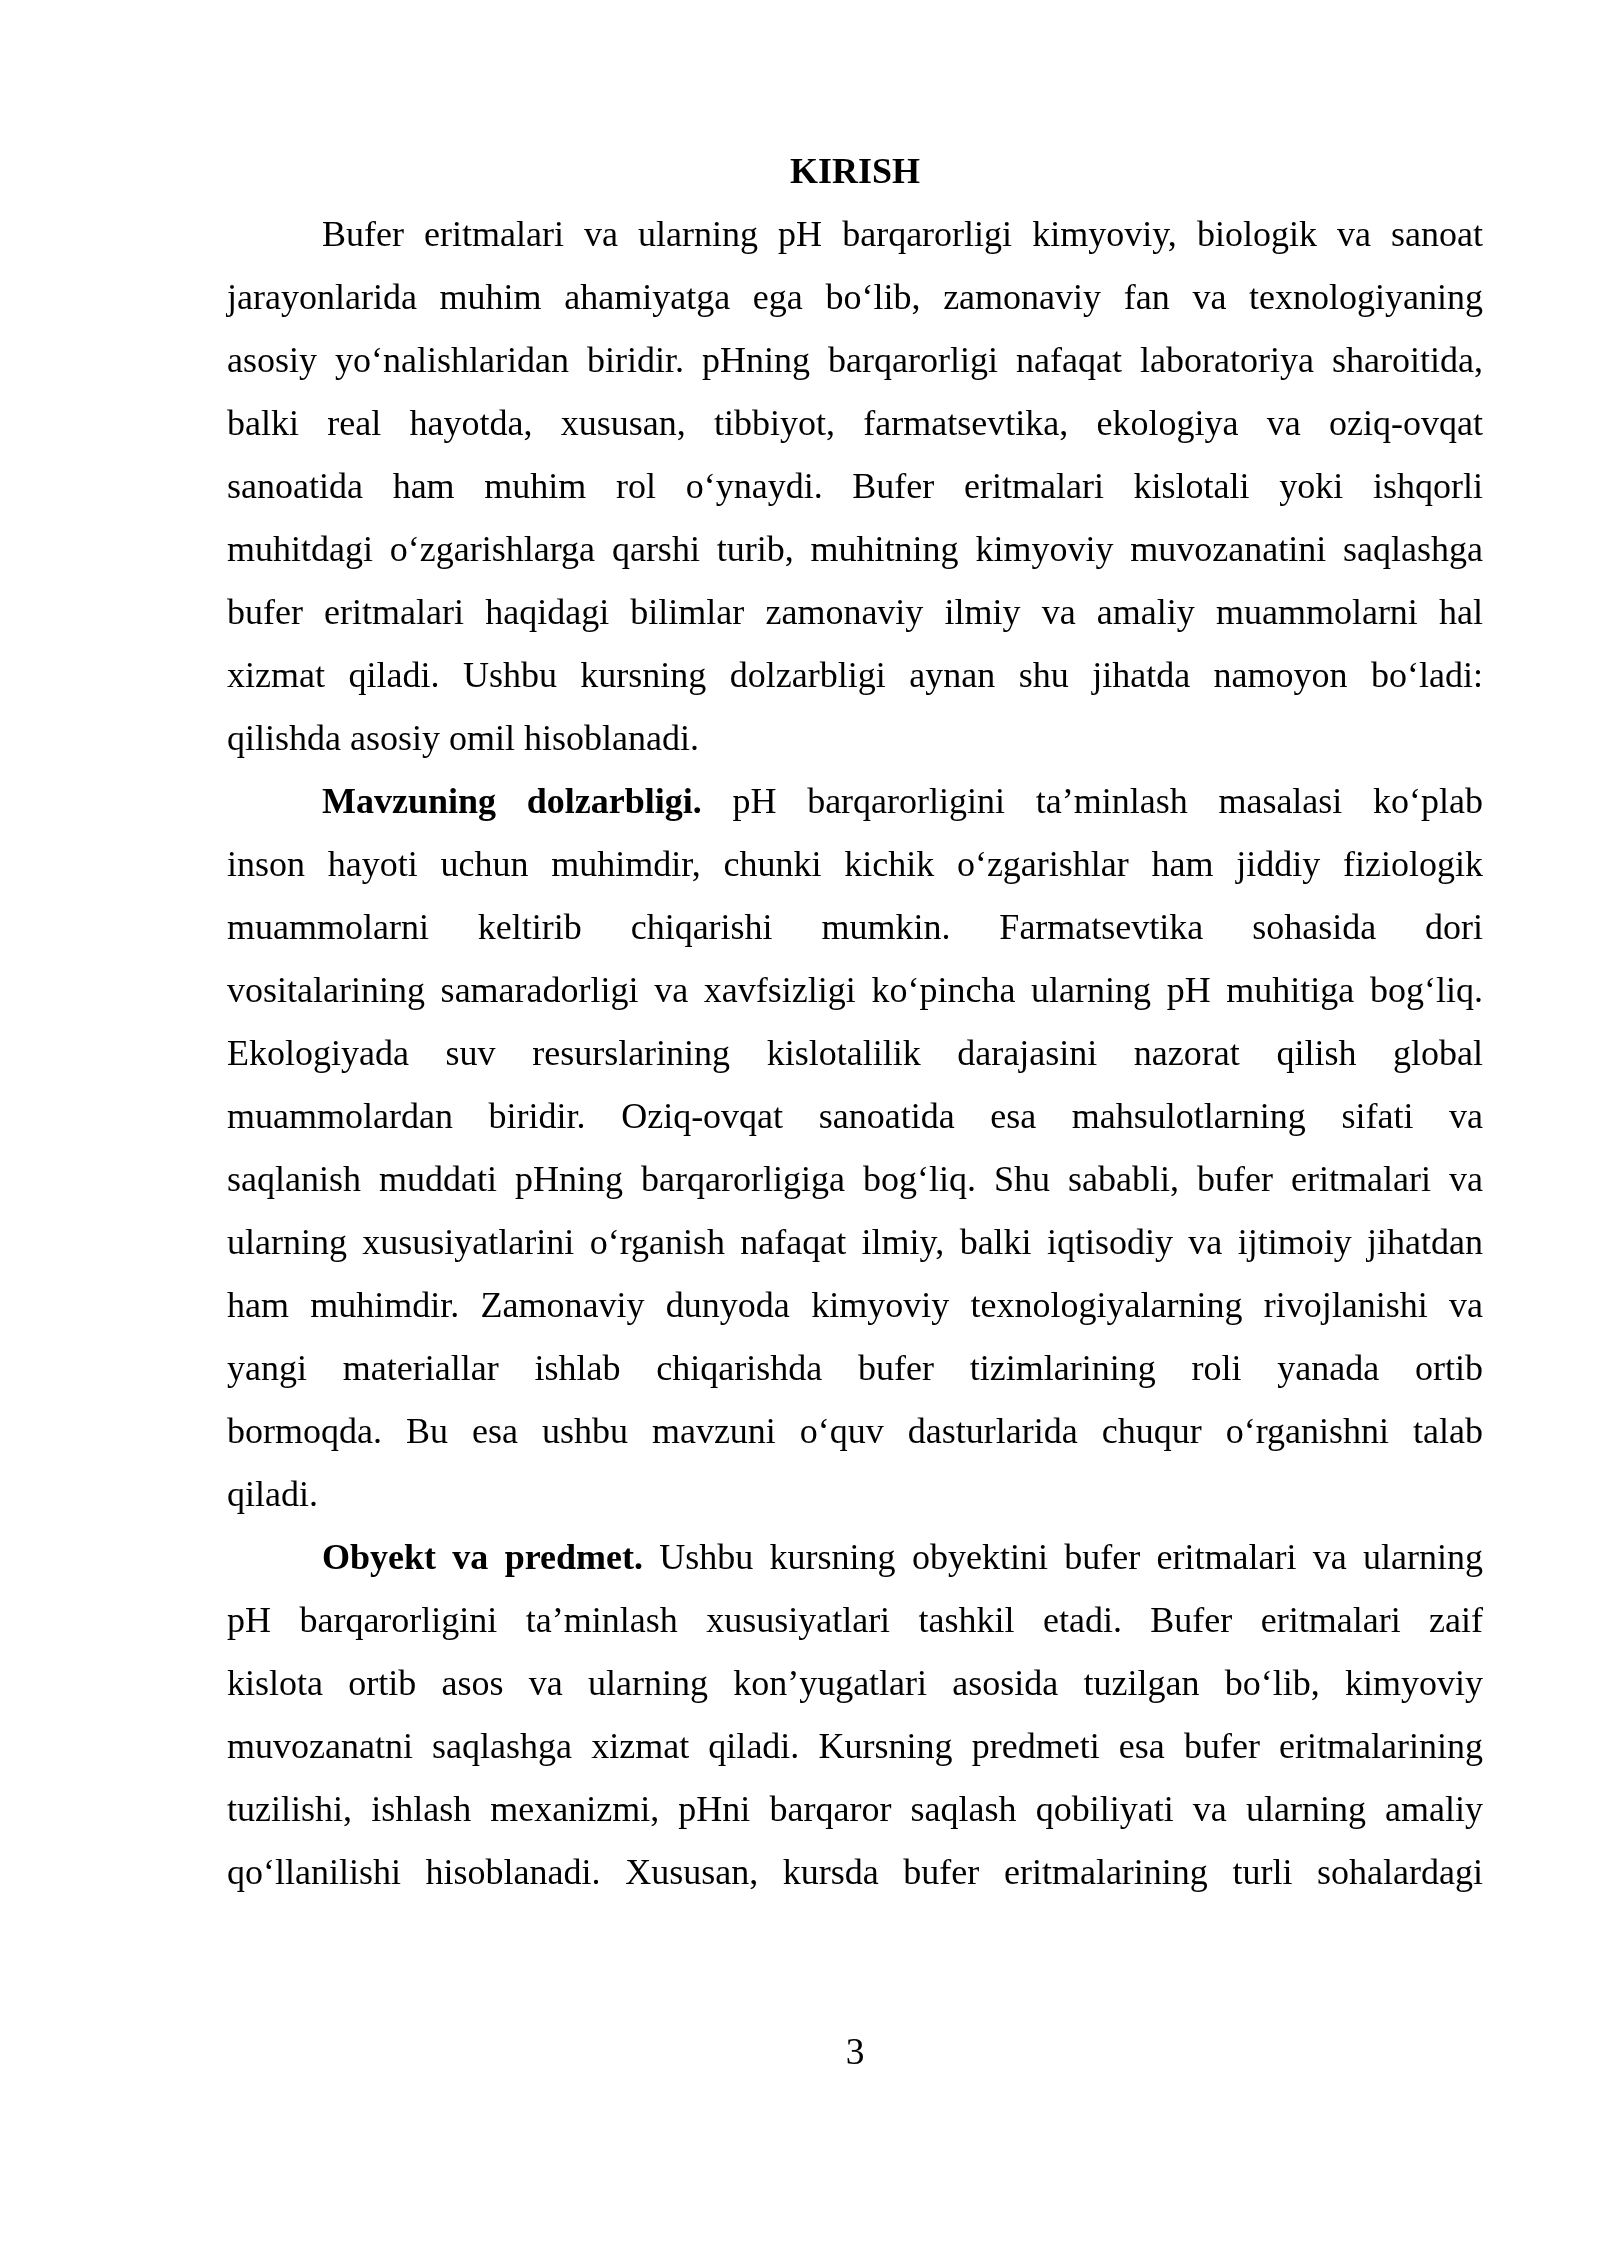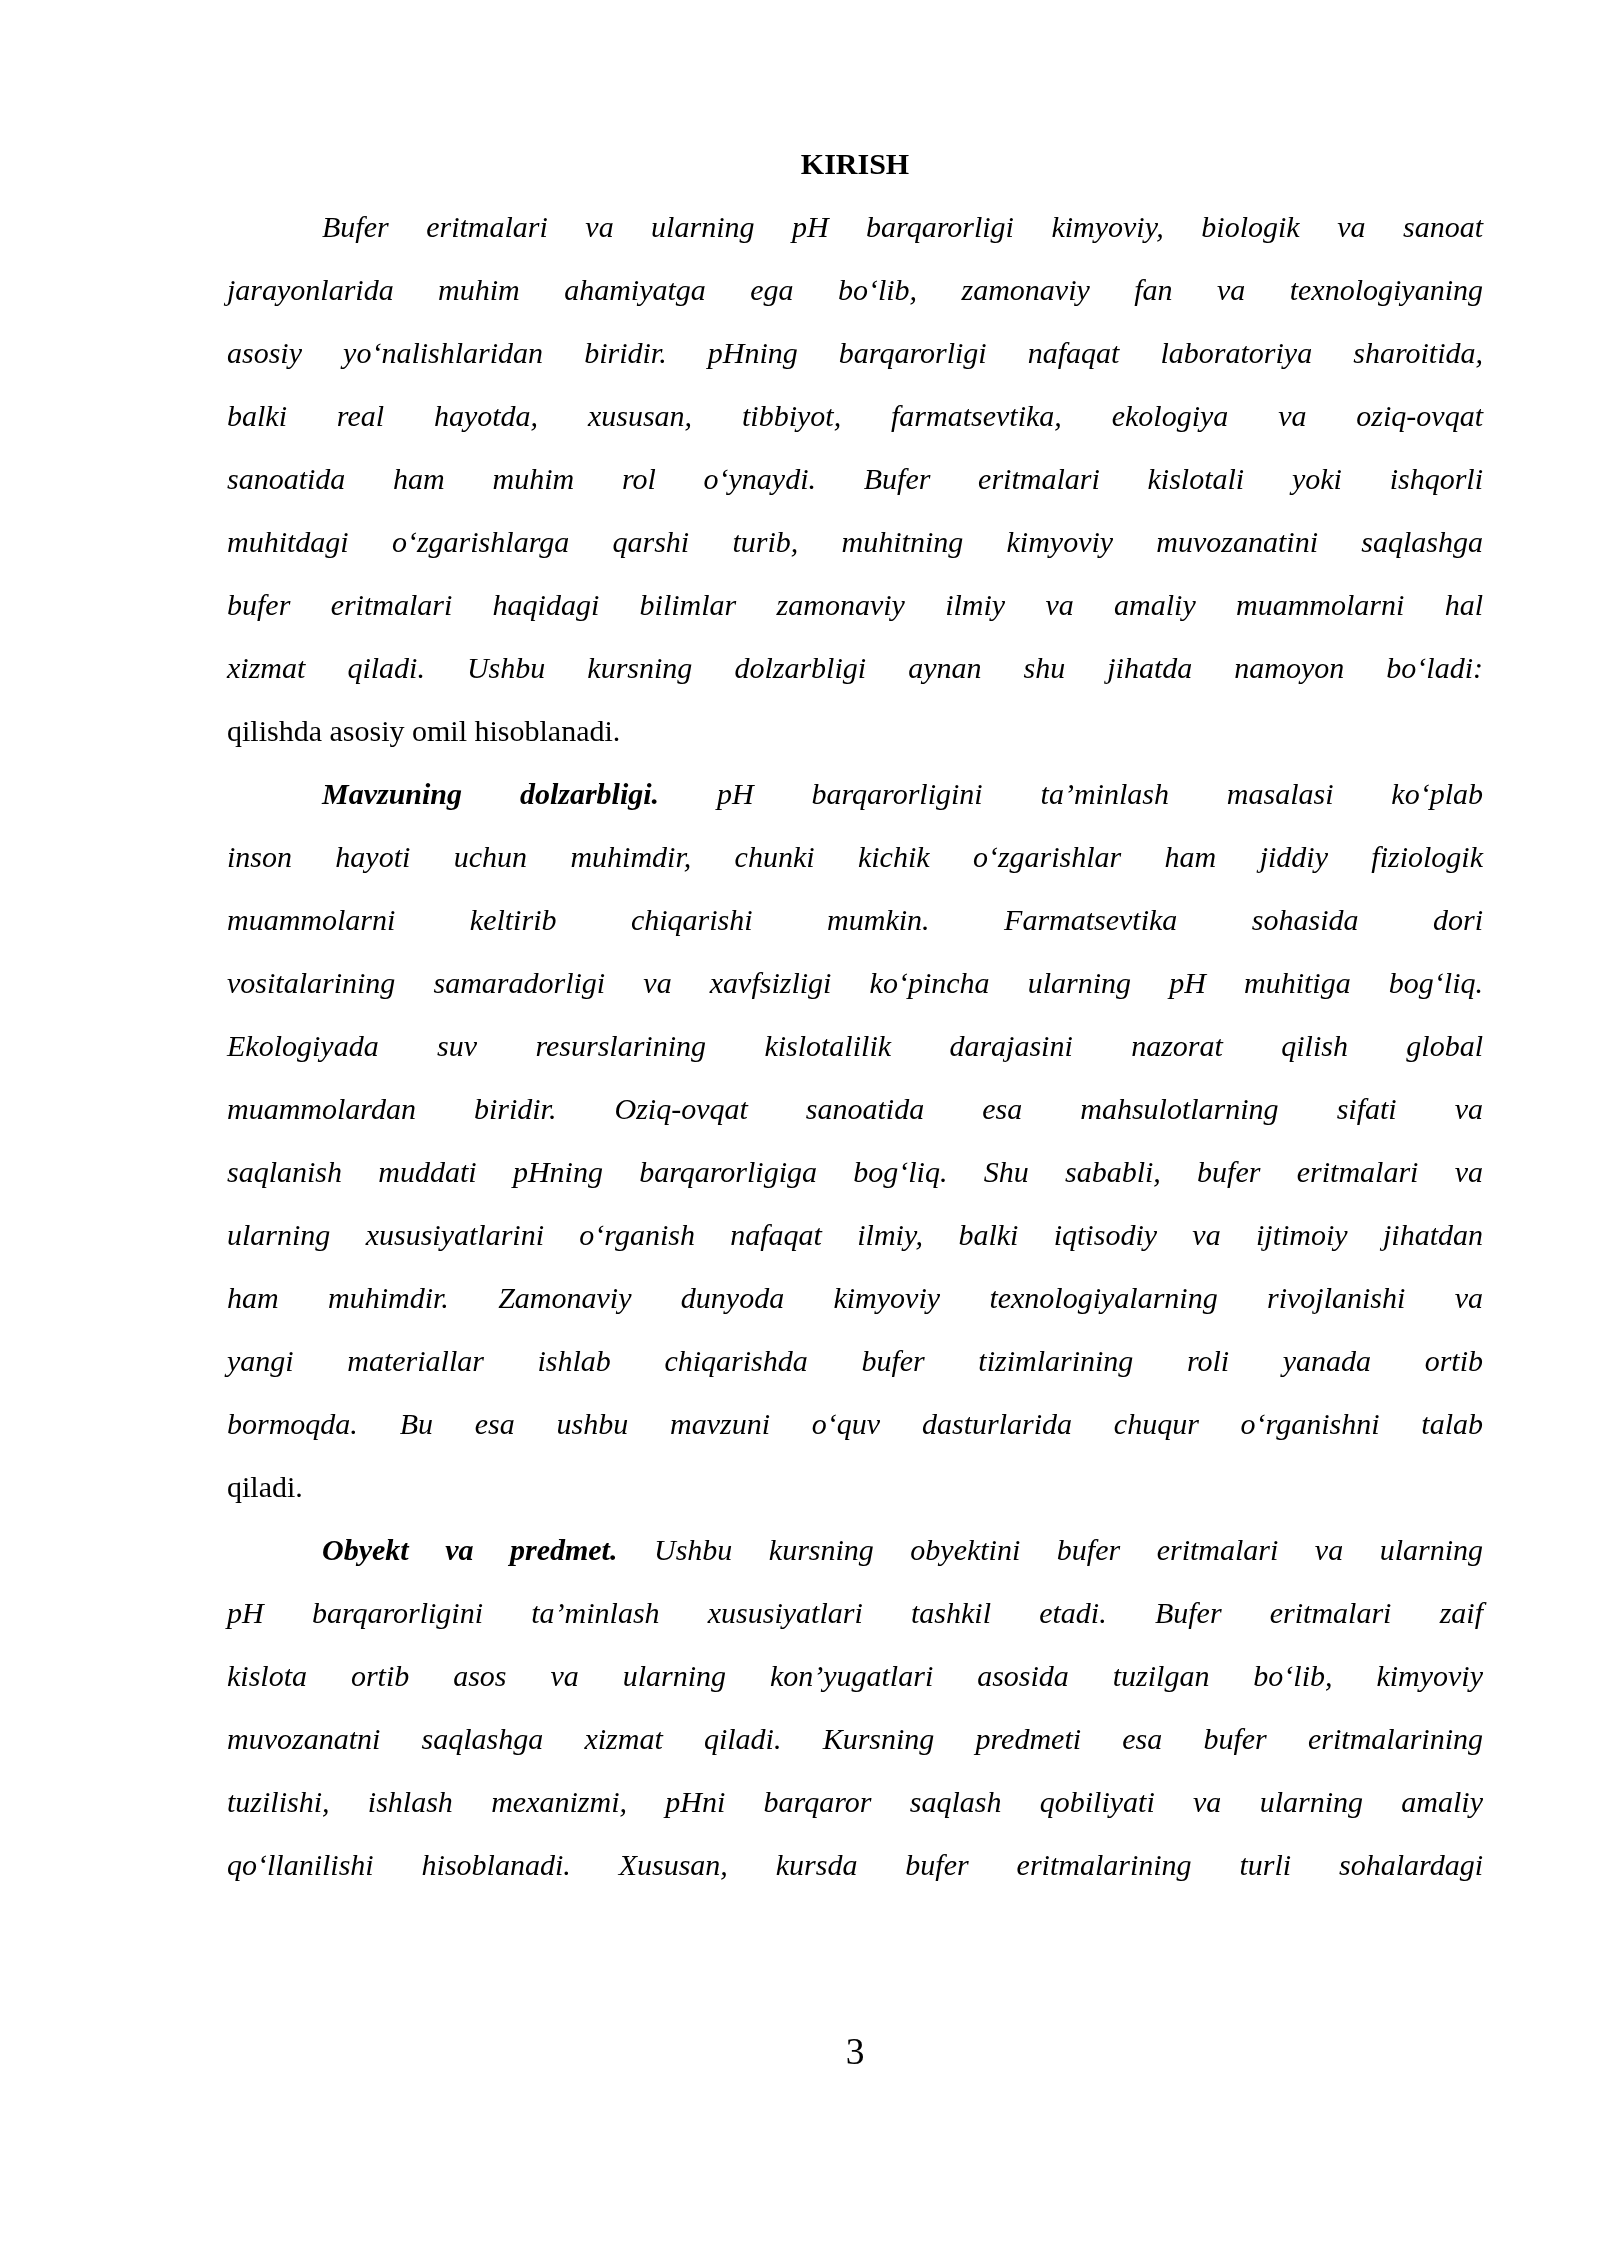--- a/index.html
+++ b/index.html
@@ -14,9 +14,9 @@
   .textblock {
     position: absolute;
     left: 227px;
-    top: 132px;
+    top: 140px;
     width: 1256px;
-    font-size: 30px;
+    font-size: 36px;
   }
   .line {
     height: 63px;

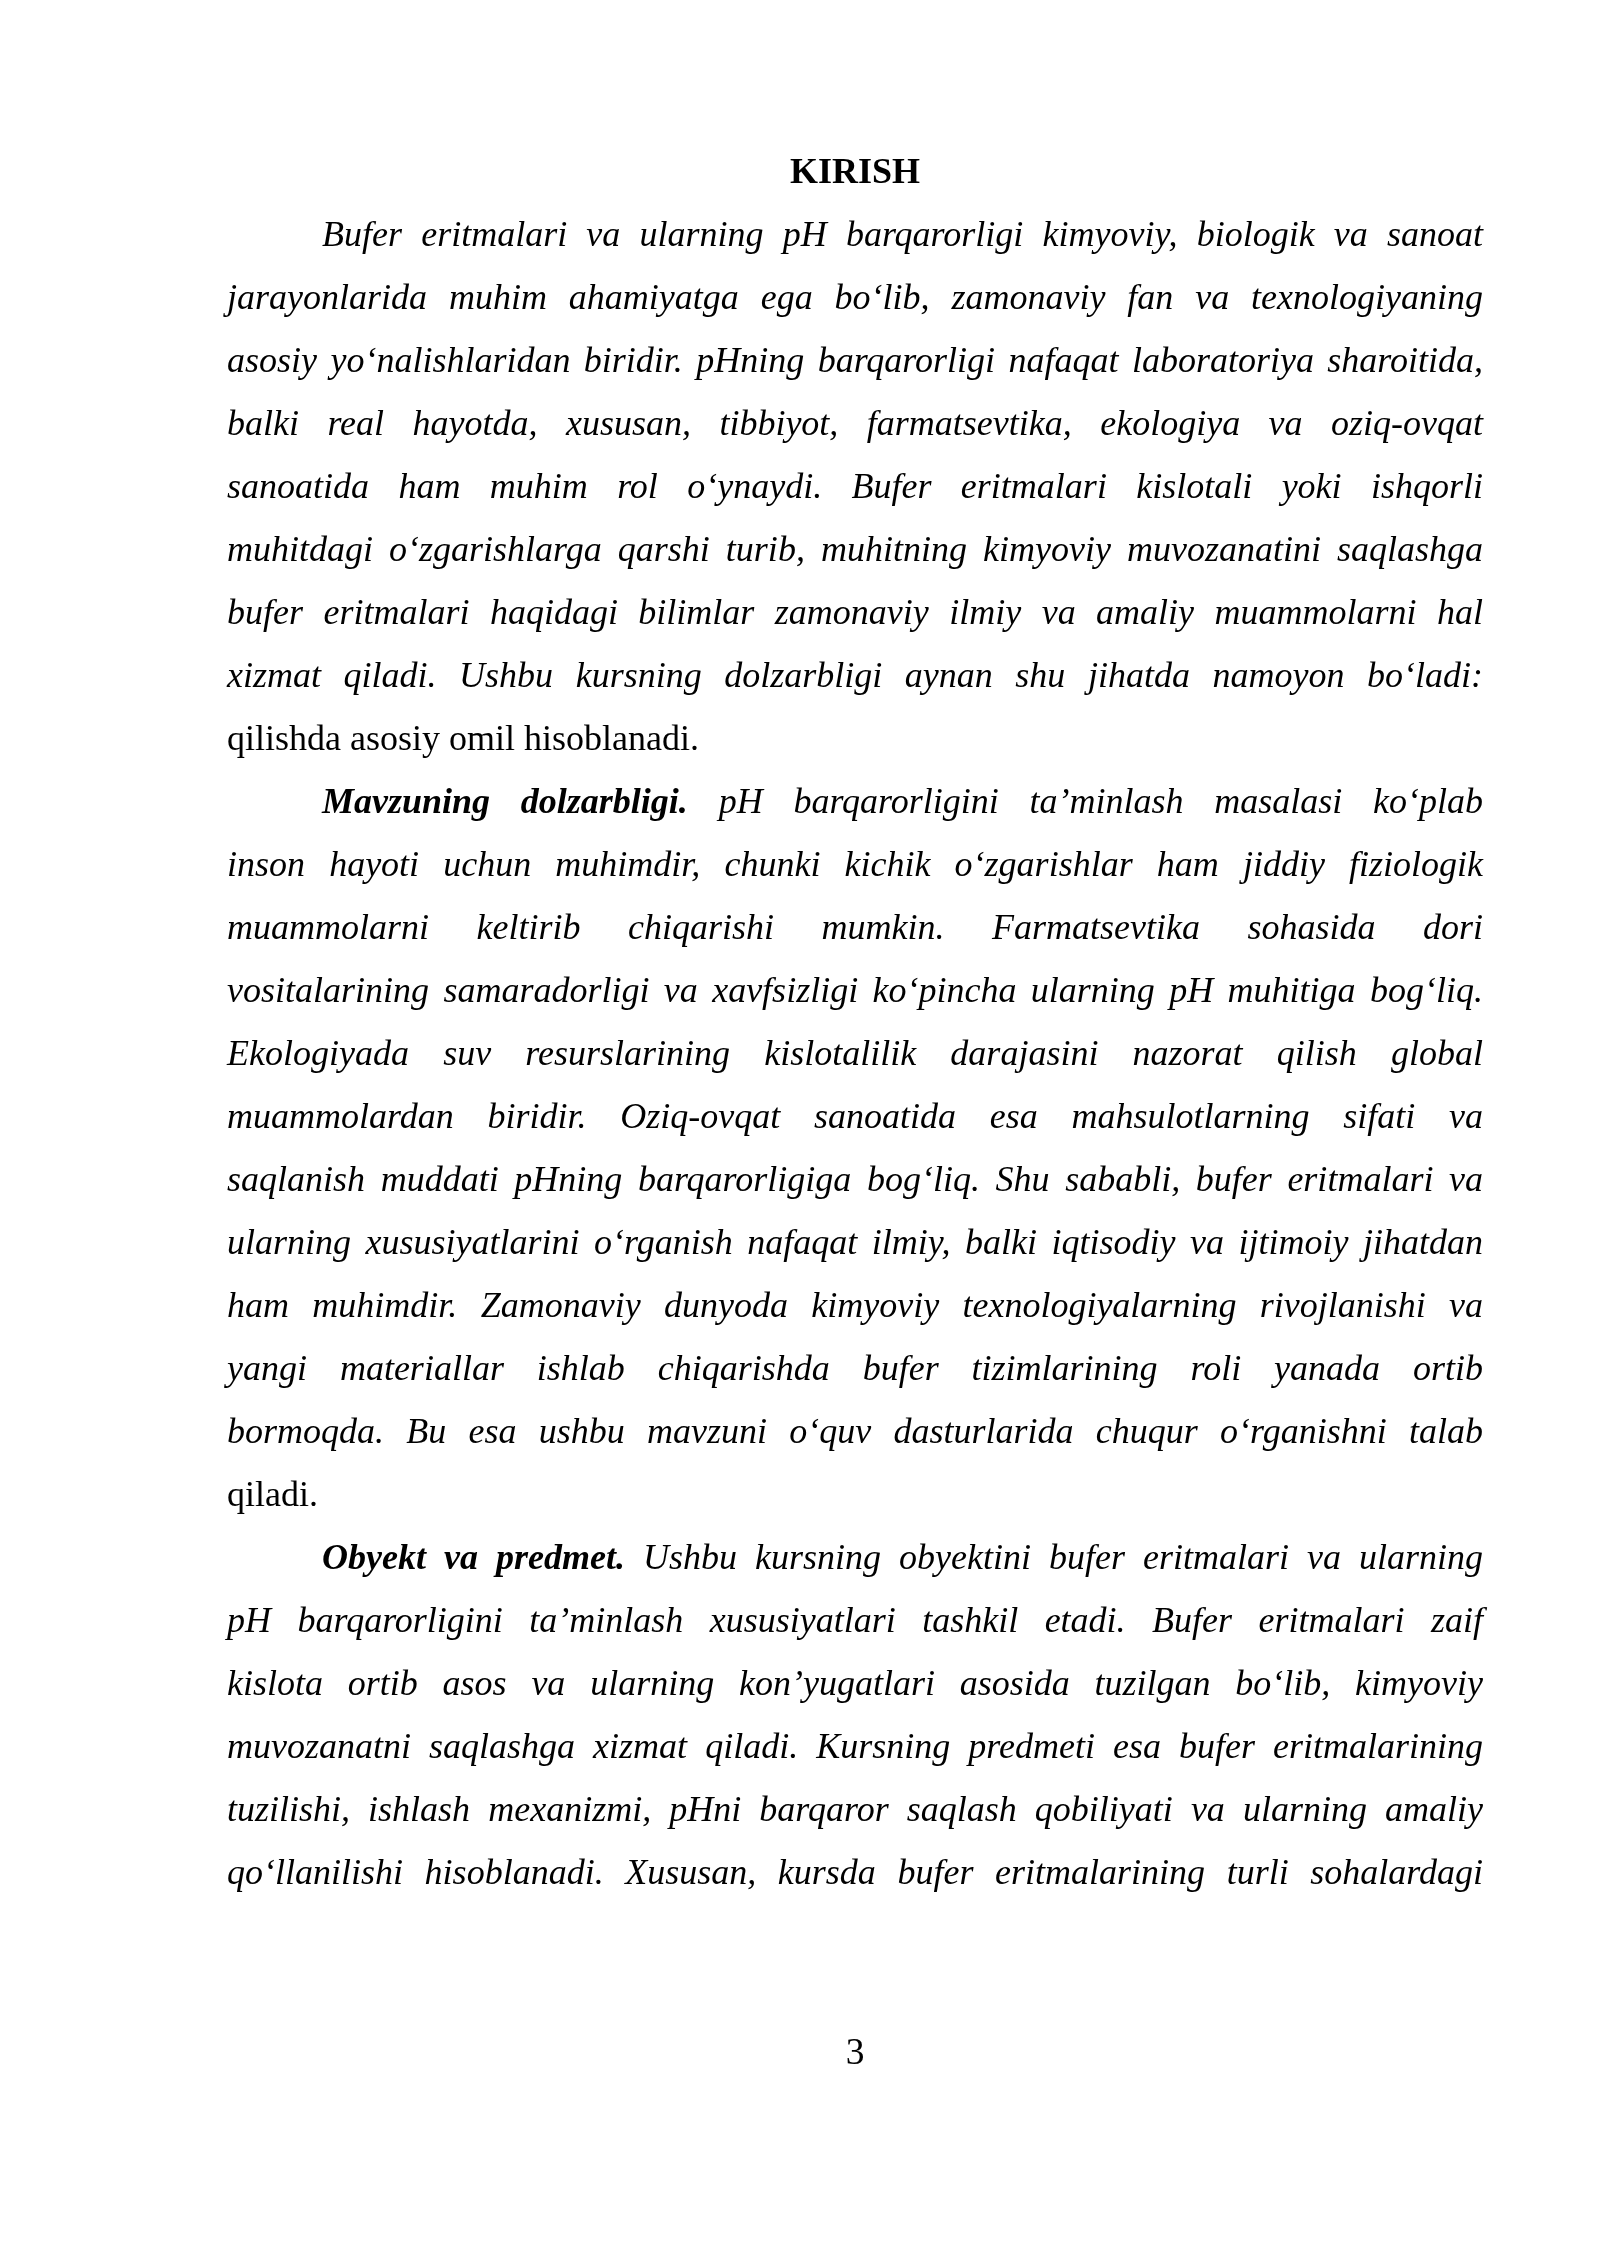--- a/index.html
+++ b/index.html
@@ -29,7 +29,6 @@
   .full {
     text-align: justify;
     text-align-last: justify;
-    font-style: italic;
   }
   .last {
     text-align: left;

